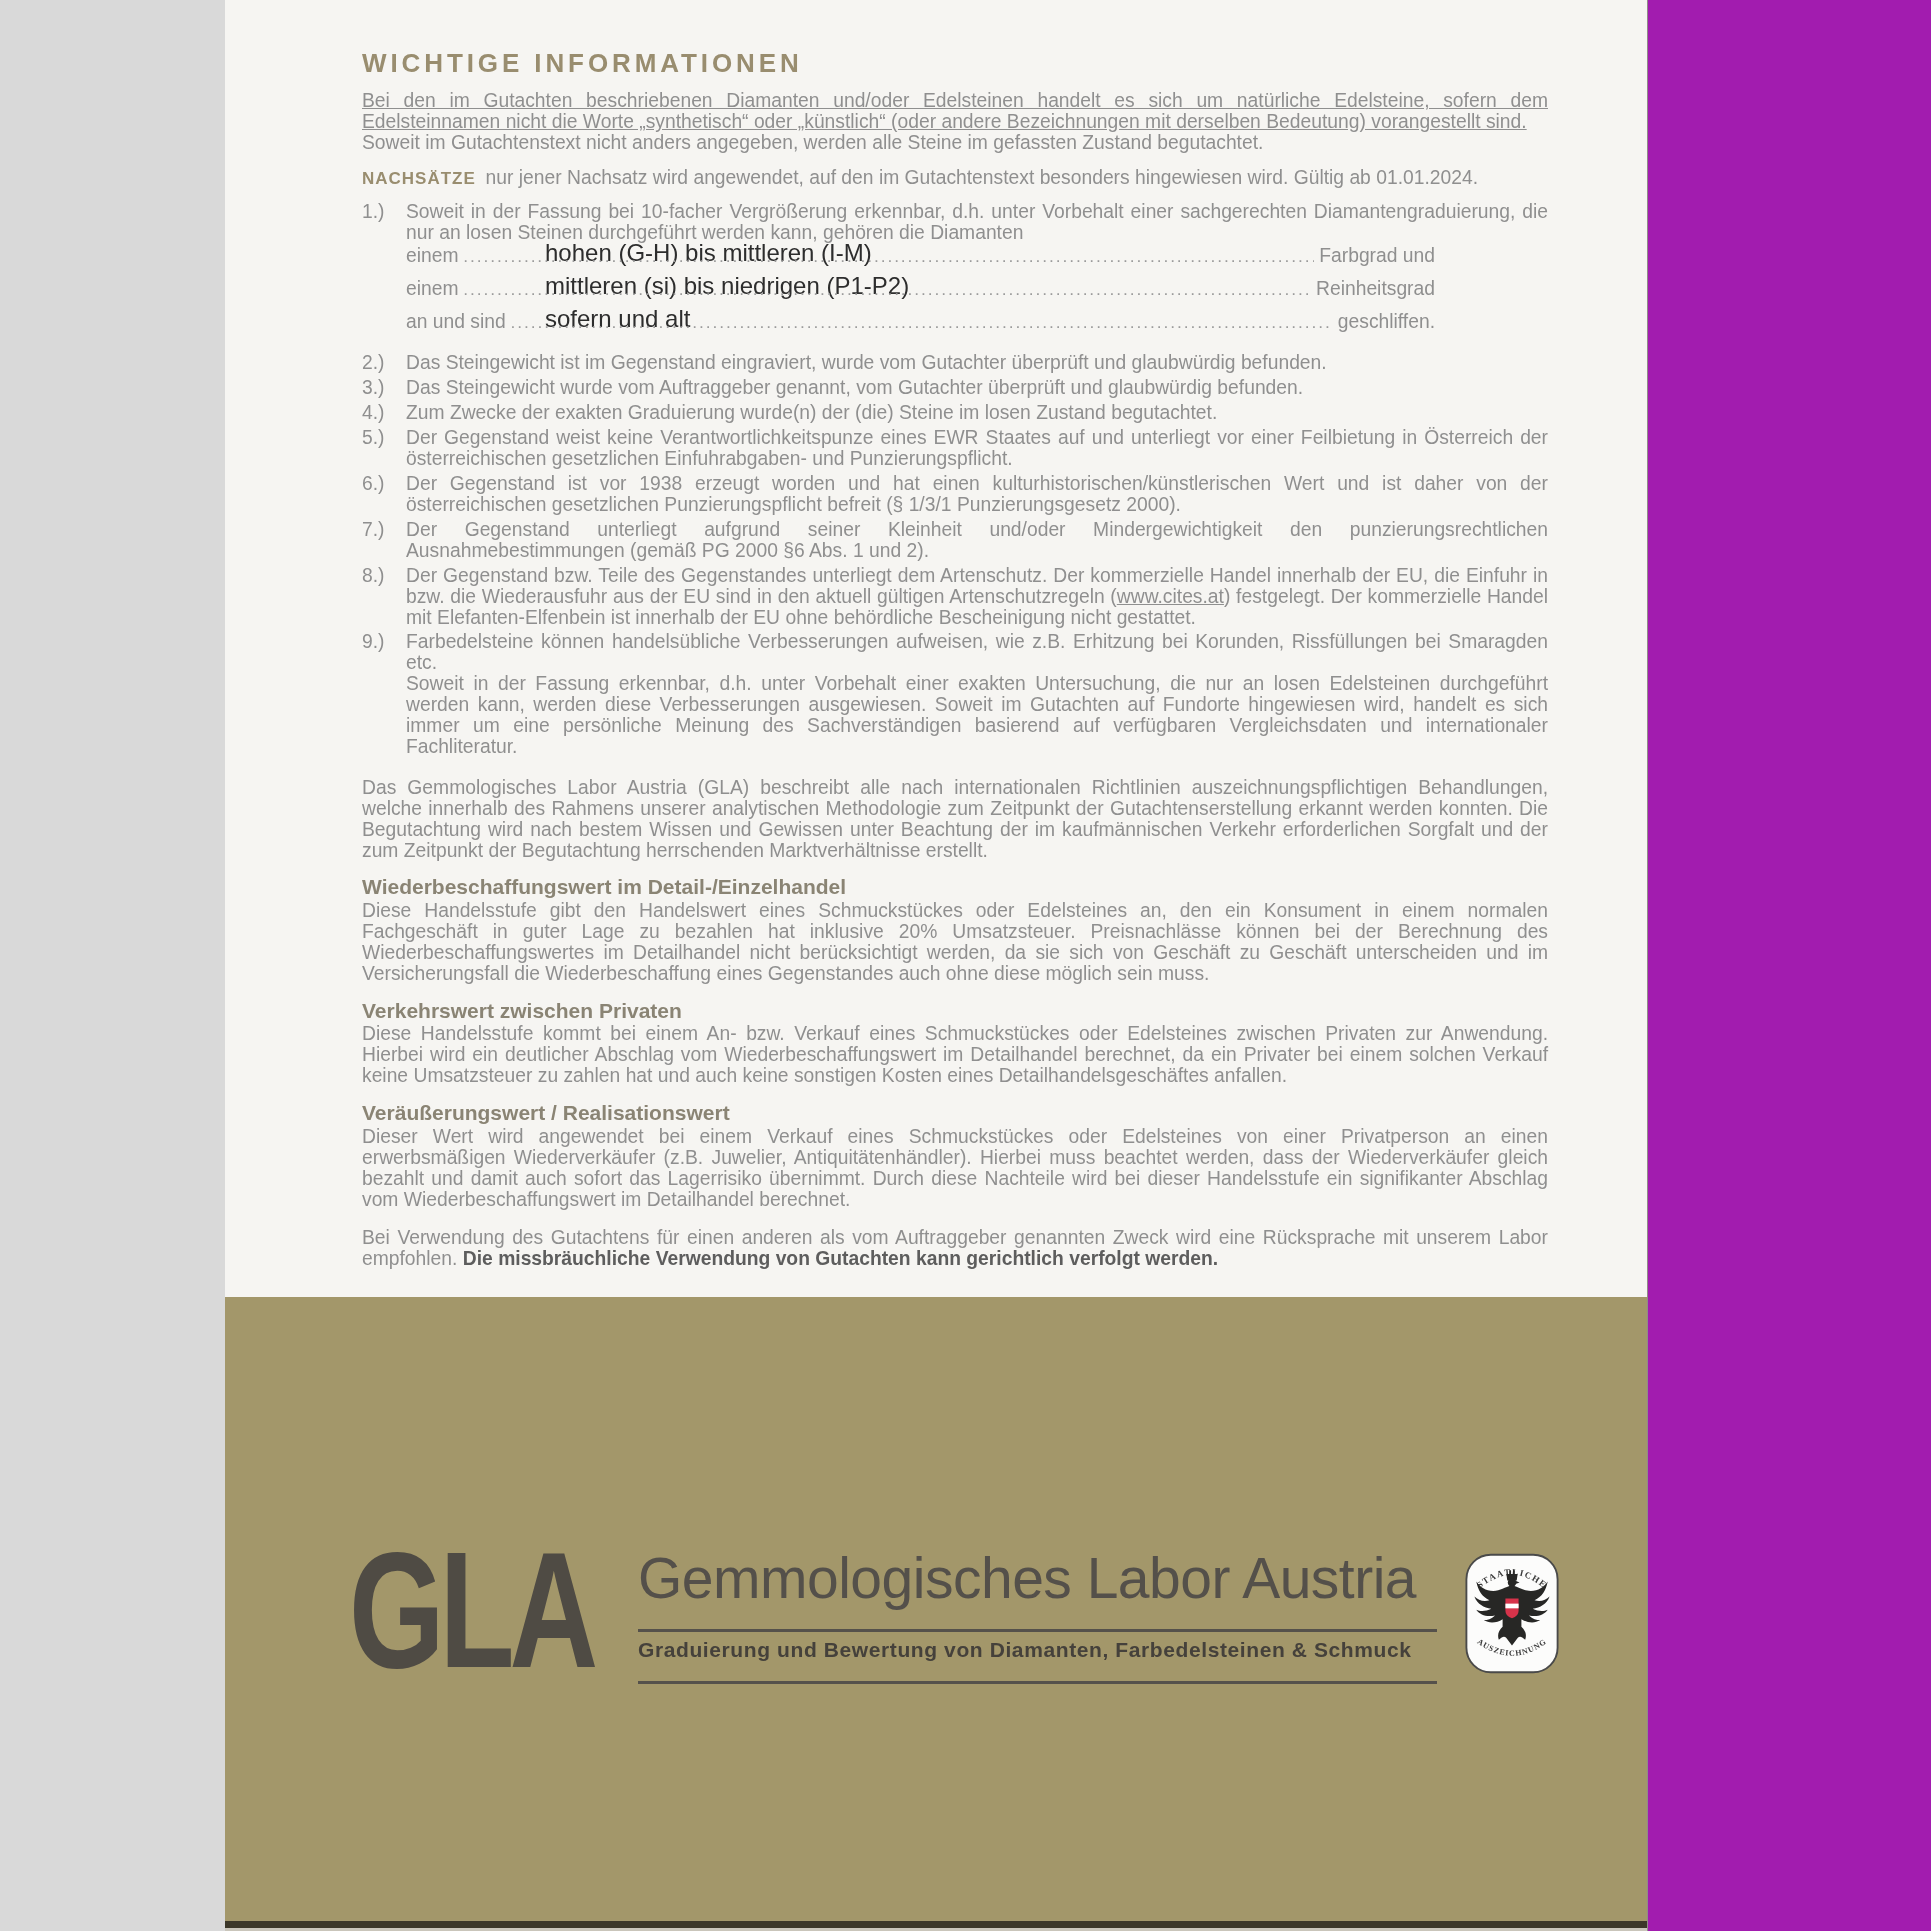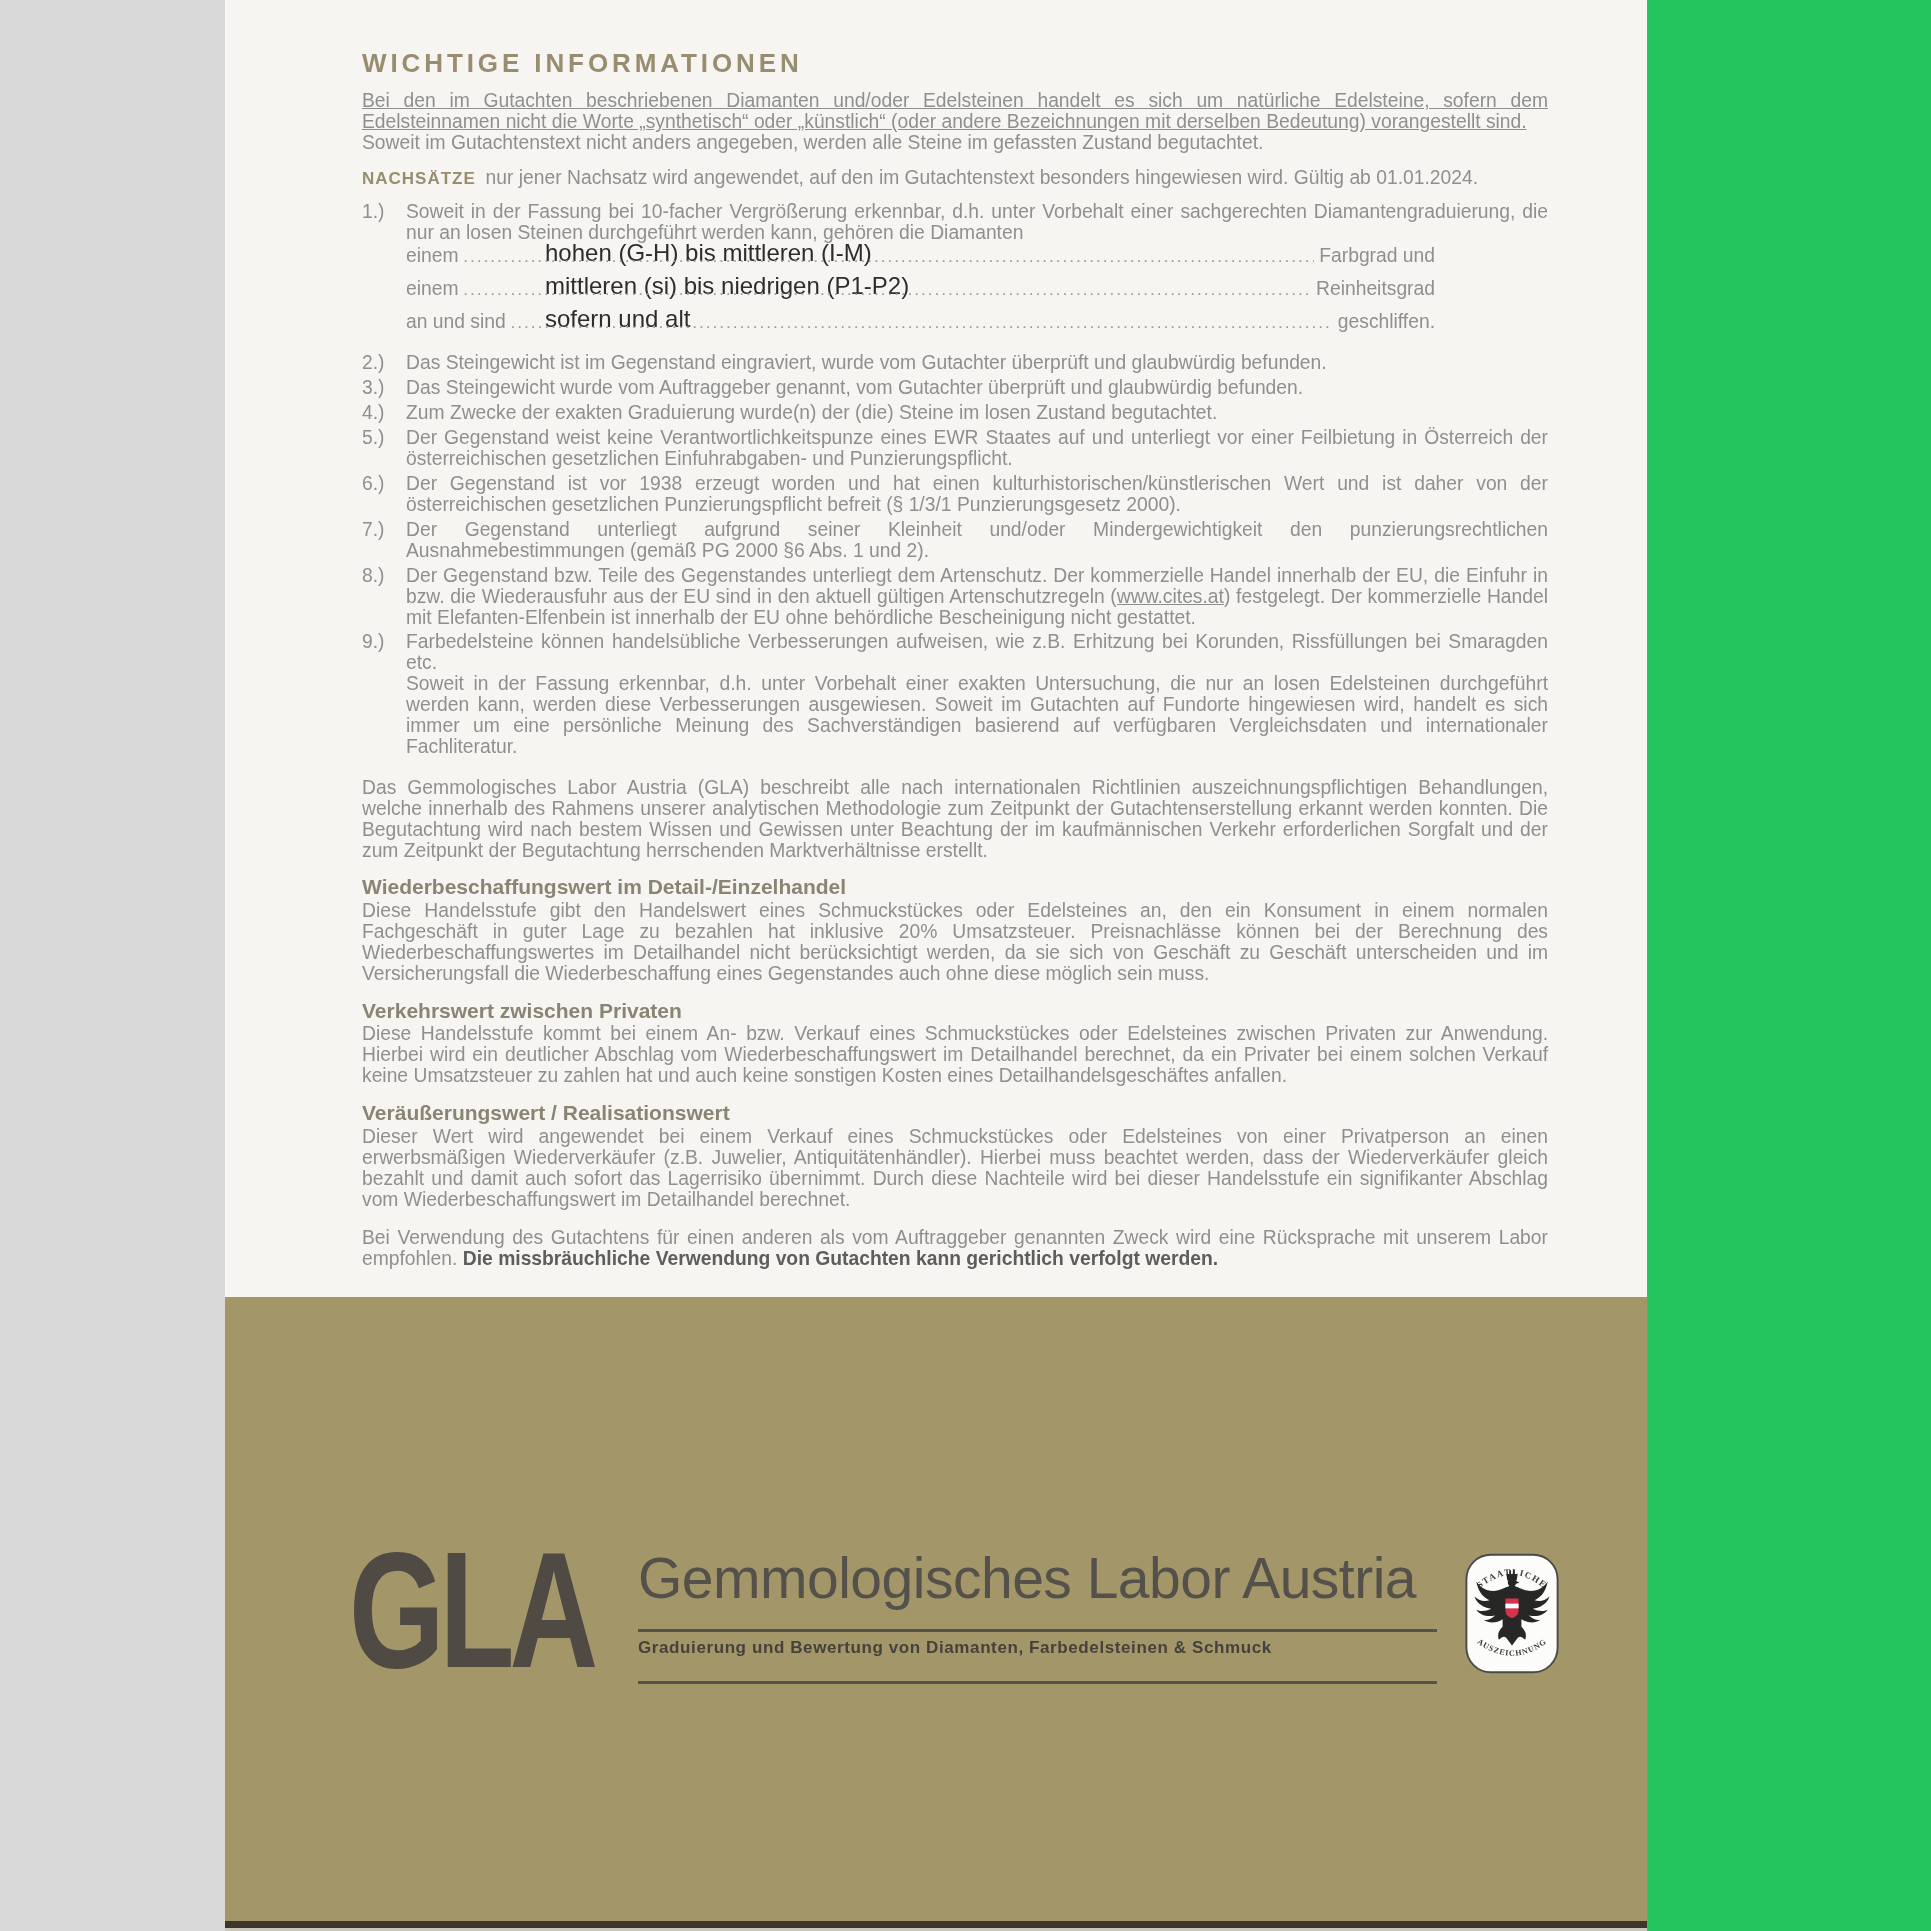--- a/index.html
+++ b/index.html
@@ -3,7 +3,7 @@
 <meta charset="utf-8">
 <style>
   html,body{margin:0;padding:0;}
-  #canvas{position:relative;width:1931px;height:1931px;overflow:hidden;background:#22c55e;
+  #canvas{position:relative;width:1931px;height:1931px;overflow:hidden;background:#a21caf;
           font-family:"Liberation Sans", sans-serif;}
   
   .scan-left{position:absolute;left:0;top:0;width:225px;height:1931px;background:#d9d9d9;}

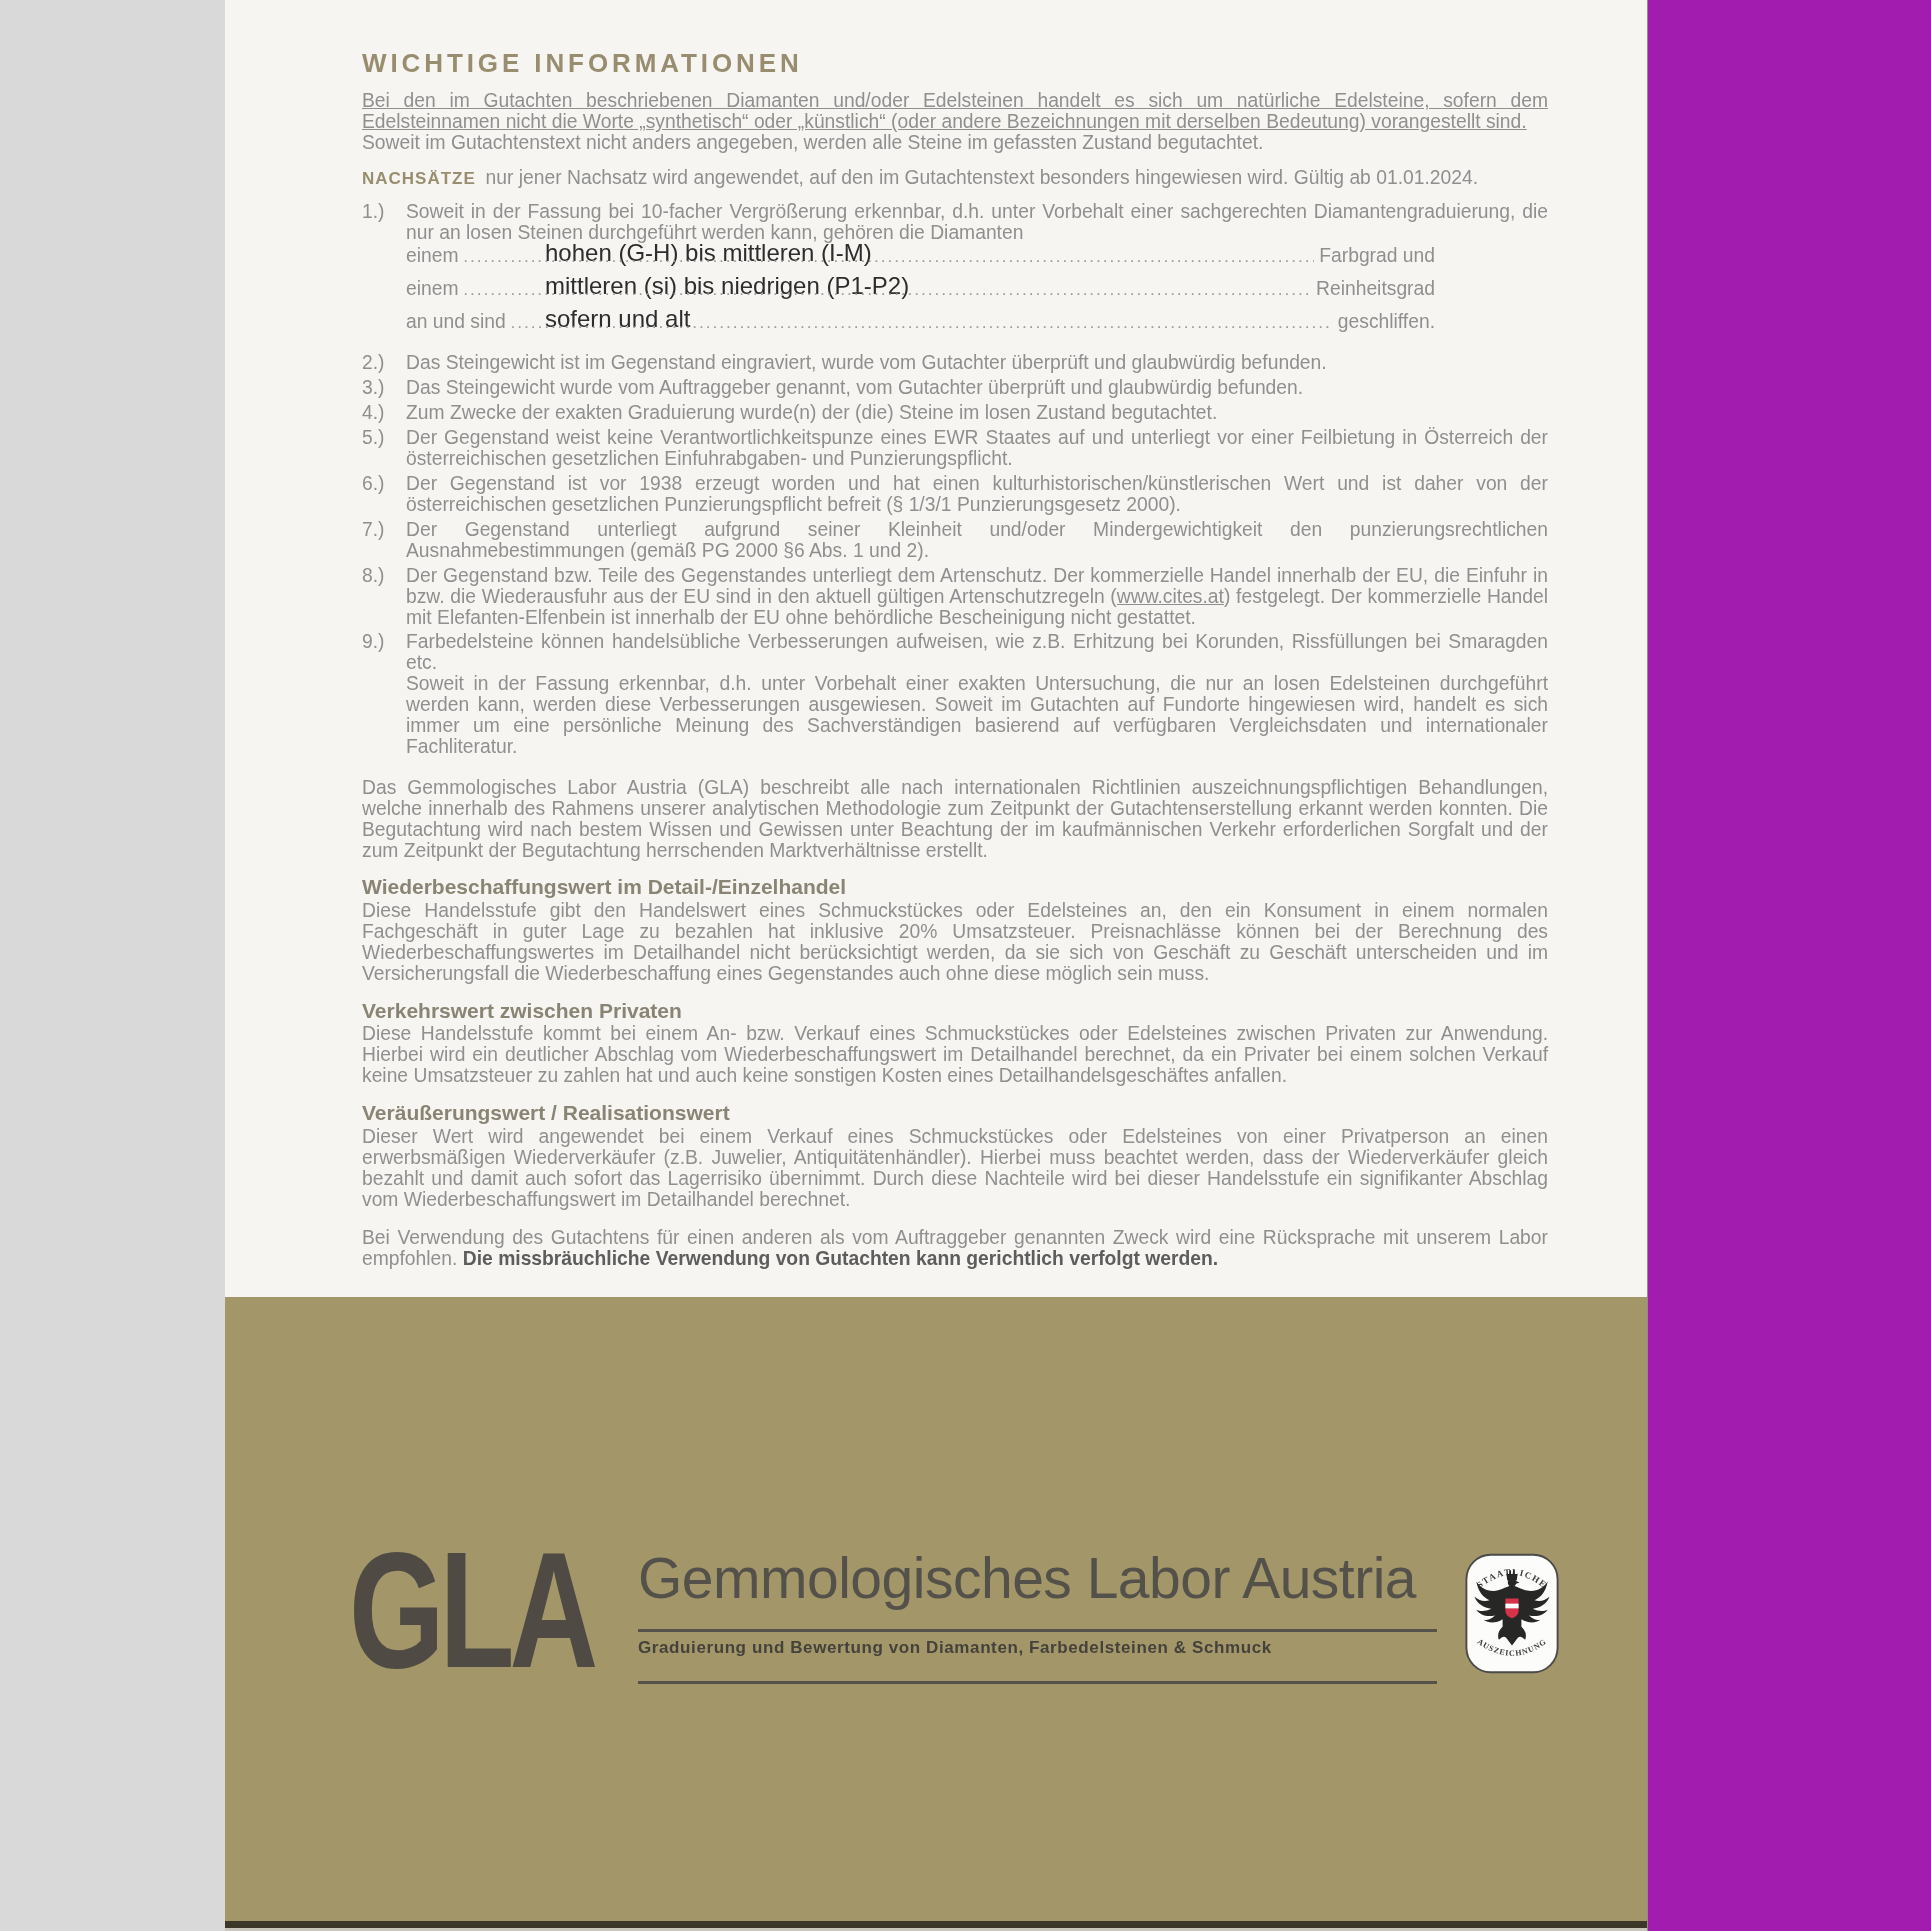--- a/index.html
+++ b/index.html
@@ -45,7 +45,7 @@
   .rule{position:absolute;left:413px;width:799px;height:2.9px;background:#55514b;}
   .rule-1{top:332px;}
   .rule-2{top:384px;}
-  .tagline{position:absolute;left:413px;top:341px;font-size:17px;font-weight:700;letter-spacing:0.6px;
+  .tagline{position:absolute;left:413px;top:341px;font-size:21px;font-weight:700;letter-spacing:0.6px;
            color:#45413b;white-space:nowrap;}
   .emblem{position:absolute;left:1240px;top:256px;width:94px;height:121px;}
 </style>

